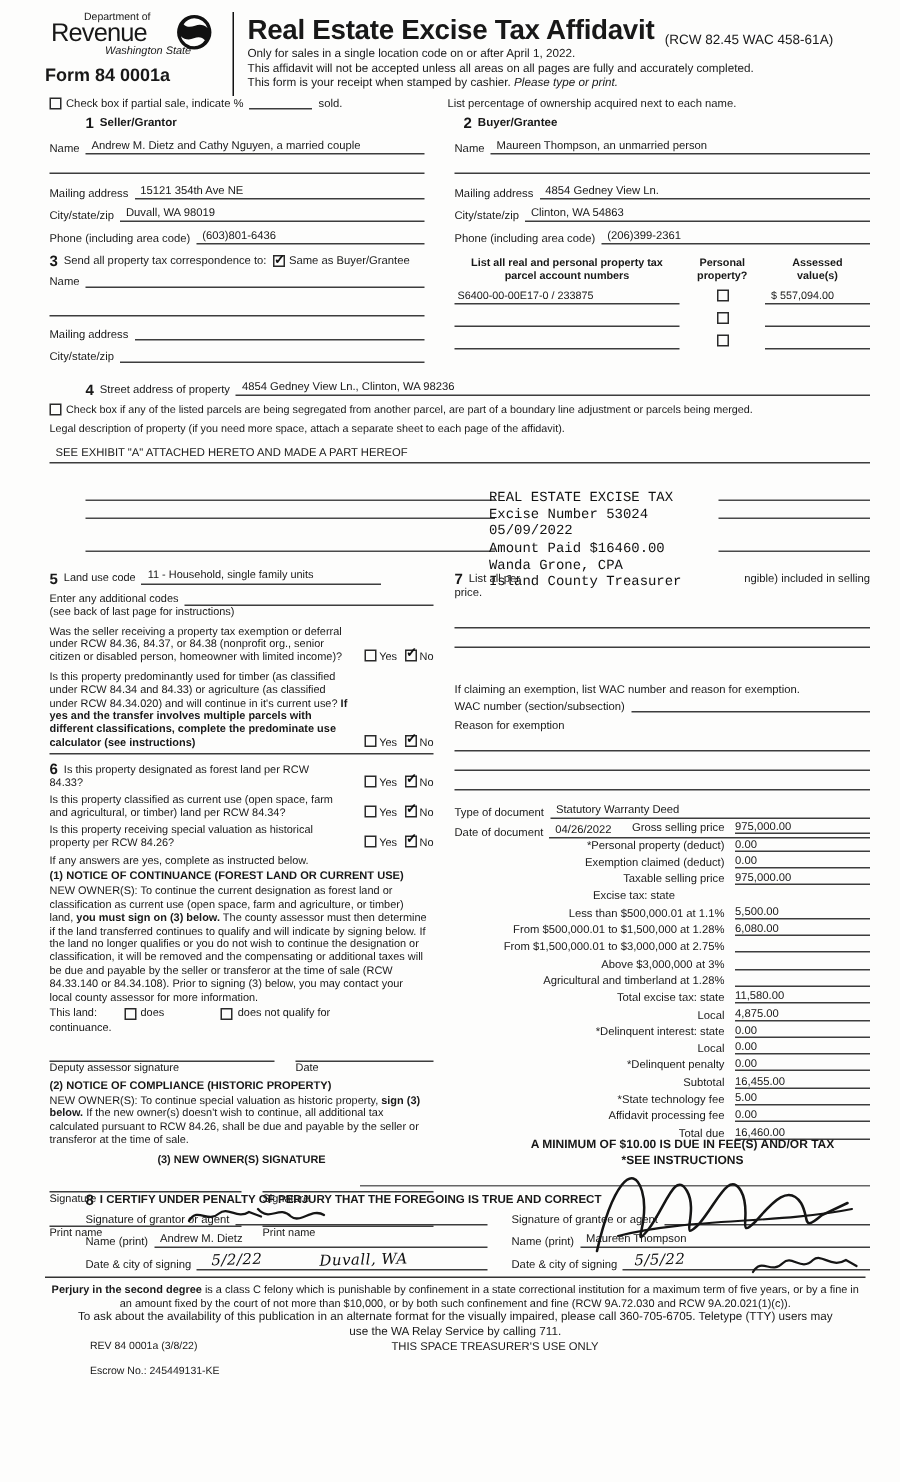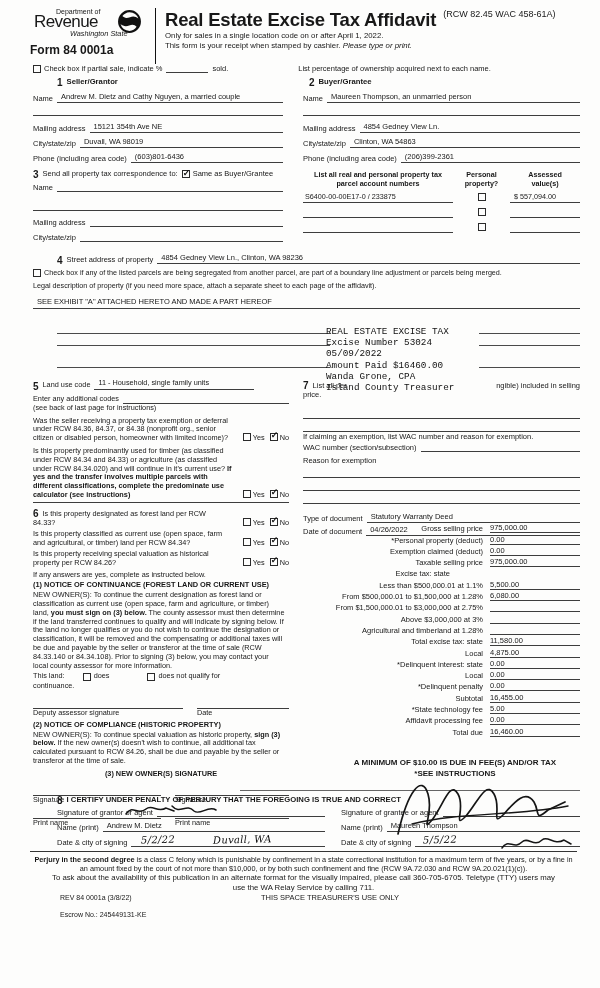--- a/index.html
+++ b/index.html
@@ -61,7 +61,7 @@
     </div>
     <div style="border-left:1.6px solid #111;height:56px;margin:0 9px"></div>
     <div style="flex:1;padding-top:1px">
-      <div style="display:flex;align-items:flex-start;gap:7px">
+      <div style="display:flex;align-items:flex-end;gap:7px">
         <span class="b" style="font-size:18.5px;letter-spacing:-.2px">Real Estate Excise Tax Affidavit</span>
         <span style="font-size:9px">(RCW 82.45 WAC 458-61A)</span>
       </div>

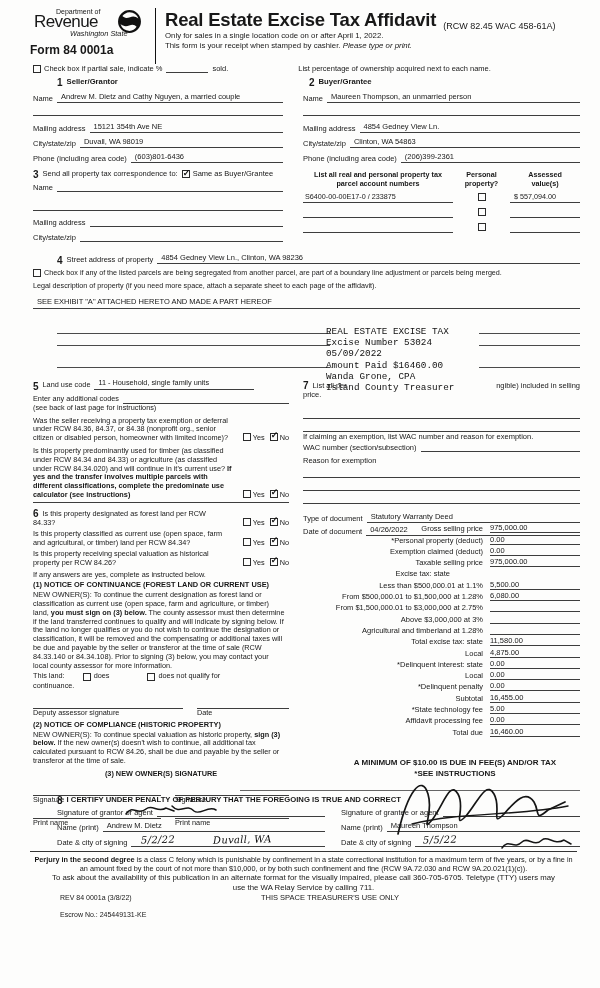--- a/index.html
+++ b/index.html
@@ -66,6 +66,7 @@
         <span style="font-size:9px">(RCW 82.45 WAC 458-61A)</span>
       </div>
       <div class="hnote">Only for sales in a single location code on or after April 1, 2022.</div>
+      <div class="hnote">This affidavit will not be accepted unless all areas on all pages are fully and accurately completed.</div>
       <div class="hnote"><span>This form is your receipt when stamped by cashier.</span> <span class="i">Please type or print.</span></div>
     </div>
   </div>

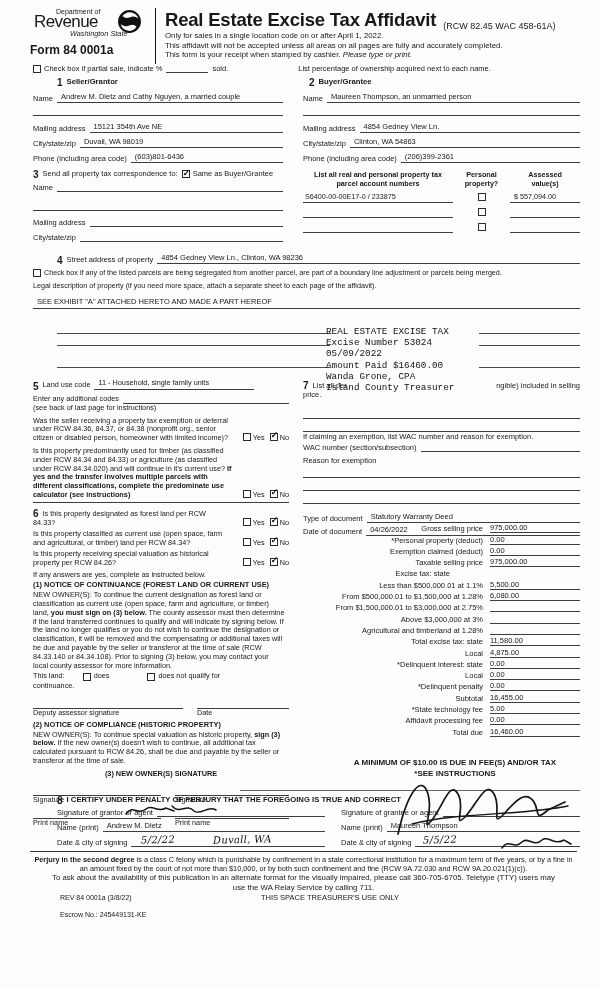--- a/index.html
+++ b/index.html
@@ -295,7 +295,7 @@
     <div>price.</div>
     <div class="bl" style="margin-top:9px"></div>
     <div class="bl" style="height:13px"></div>
-    <div style="margin-top:0">If claiming an exemption, list WAC number and reason for exemption.</div>
+    <div style="margin-top:23px">If claiming an exemption, list WAC number and reason for exemption.</div>
     <div class="fr" style="margin-top:2px;margin-bottom:0">
         <span class="fl">WAC number (section/subsection)</span>
         <span class="fv"></span>

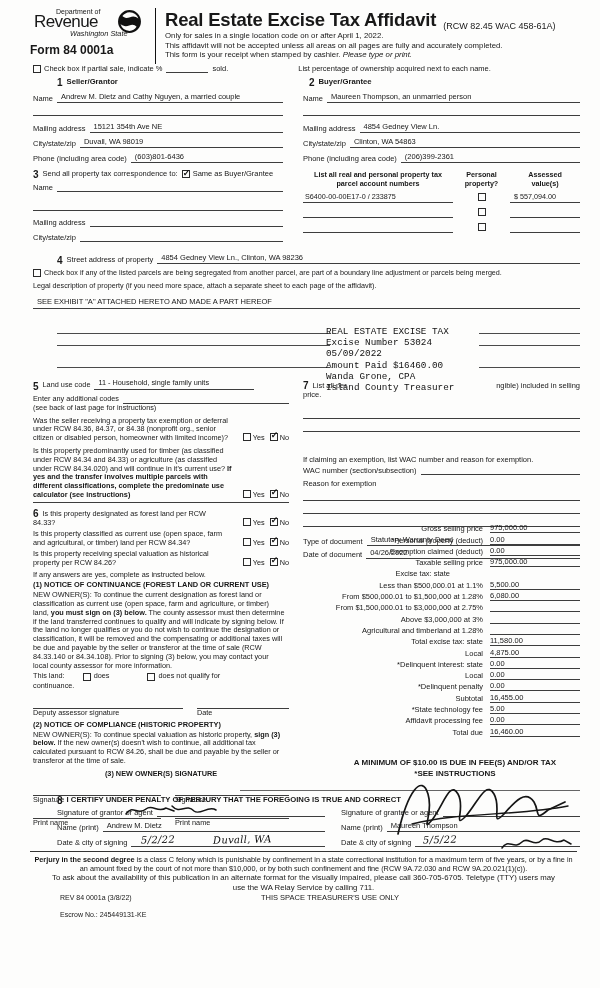--- a/index.html
+++ b/index.html
@@ -314,7 +314,7 @@
       </div>
   </div>
 
-  <div class="abs" style="left:303px;top:522px;width:277px">
+  <div class="abs" style="left:303px;top:545px;width:277px">
     <div class="finrow">
         <span class="finlbl">Gross selling price</span>
         <span class="finval">975,000.00</span>

